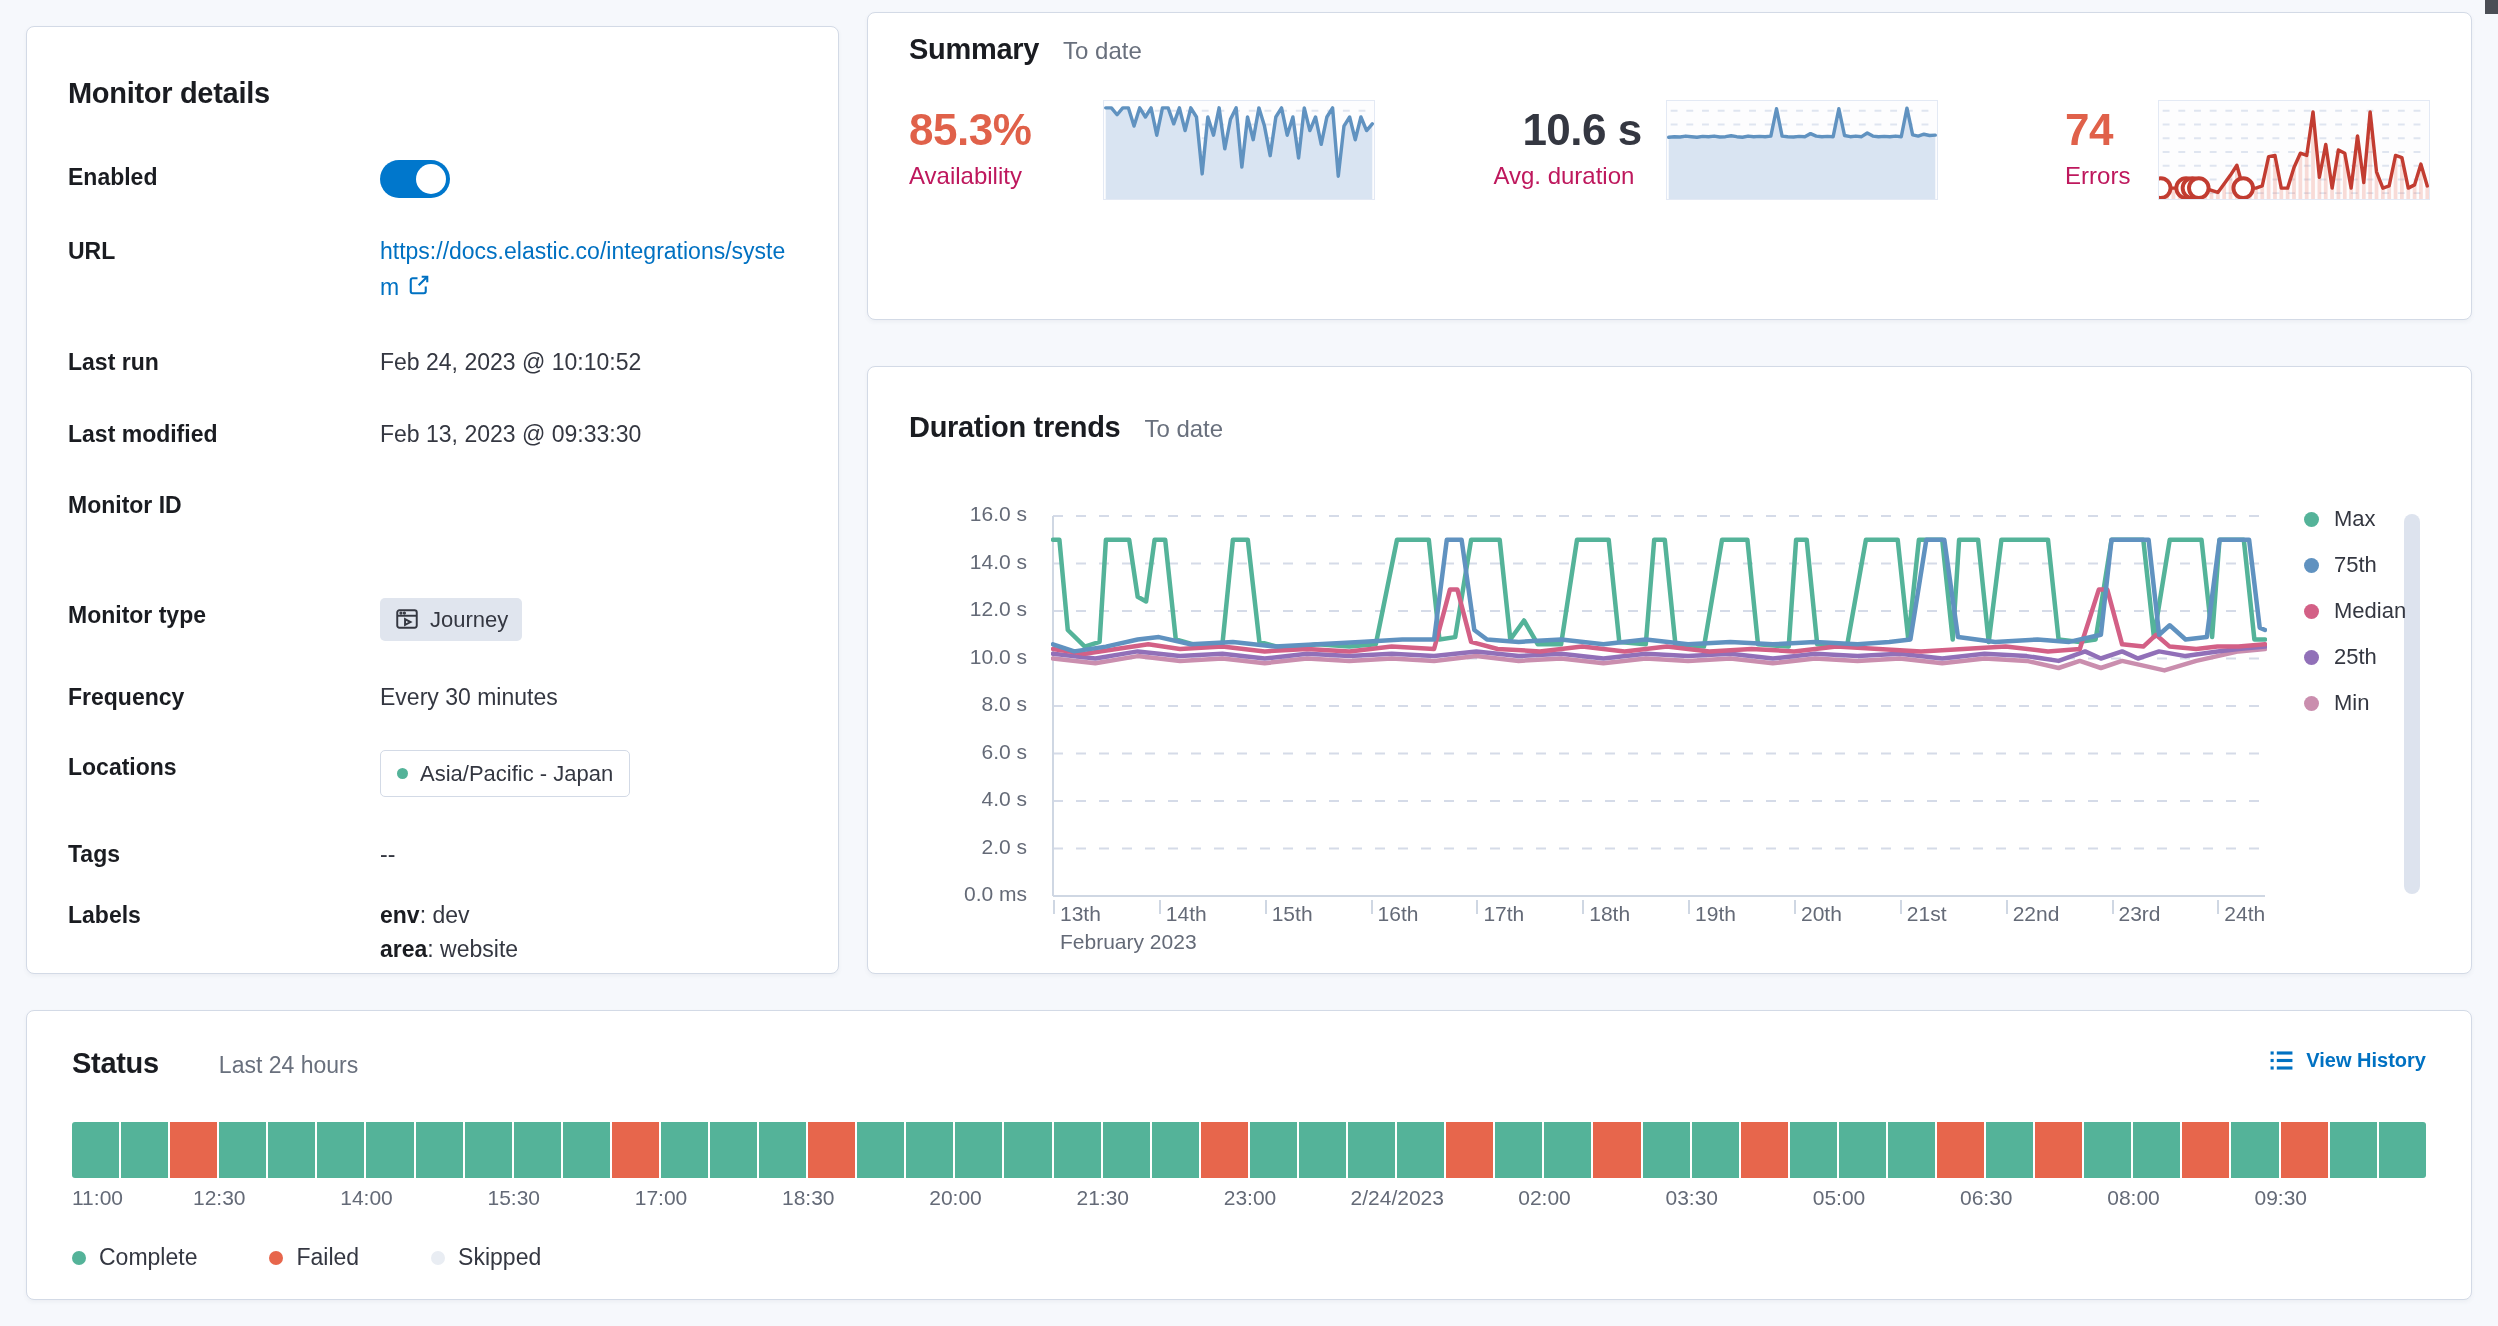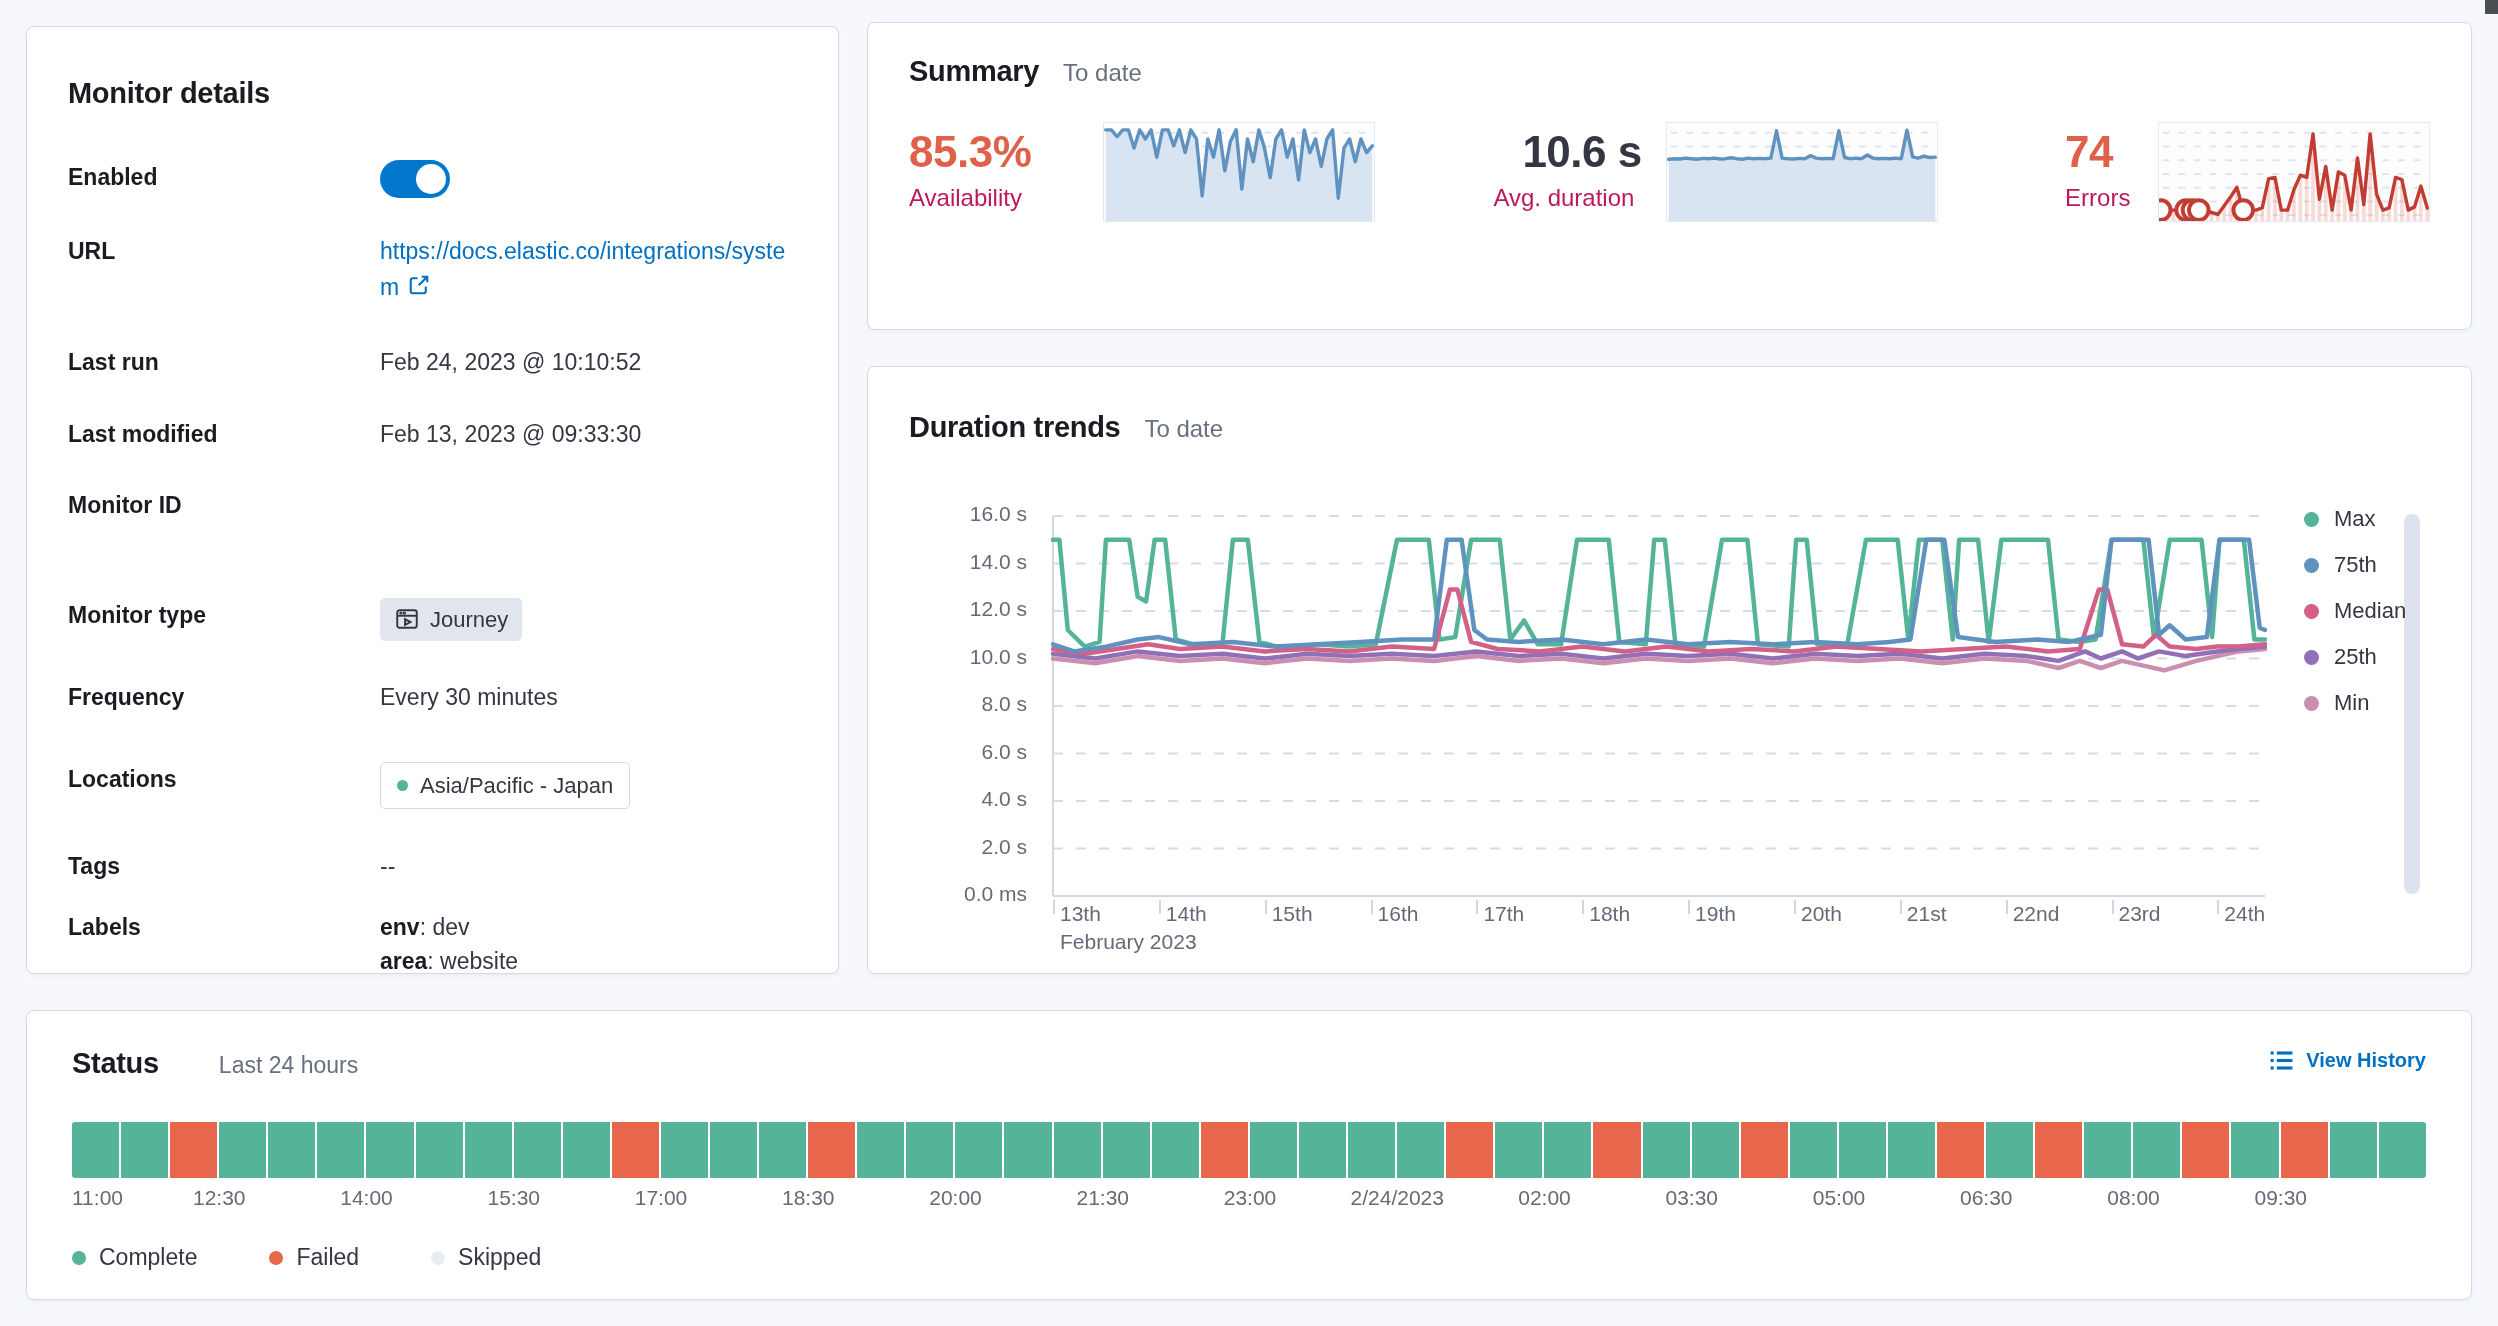--- a/index.html
+++ b/index.html
@@ -18,7 +18,7 @@
     box-shadow:0 2px 4px rgba(65,78,101,0.06);
   }
   #monitor-details { left:26px; top:26px; width:813px; height:948px; padding:50px 41px; }
-  #summary-panel   { left:867px; top:22px; width:1605px; height:308px; padding:32px 41px; }
+  #summary-panel   { left:867px; top:12px; width:1605px; height:308px; padding:20px 41px; }
   #duration-panel  { left:867px; top:366px; width:1605px; height:608px; padding:44px 41px; }
   #status-panel    { left:26px; top:1010px; width:2446px; height:290px; padding:36px 45px; }
 

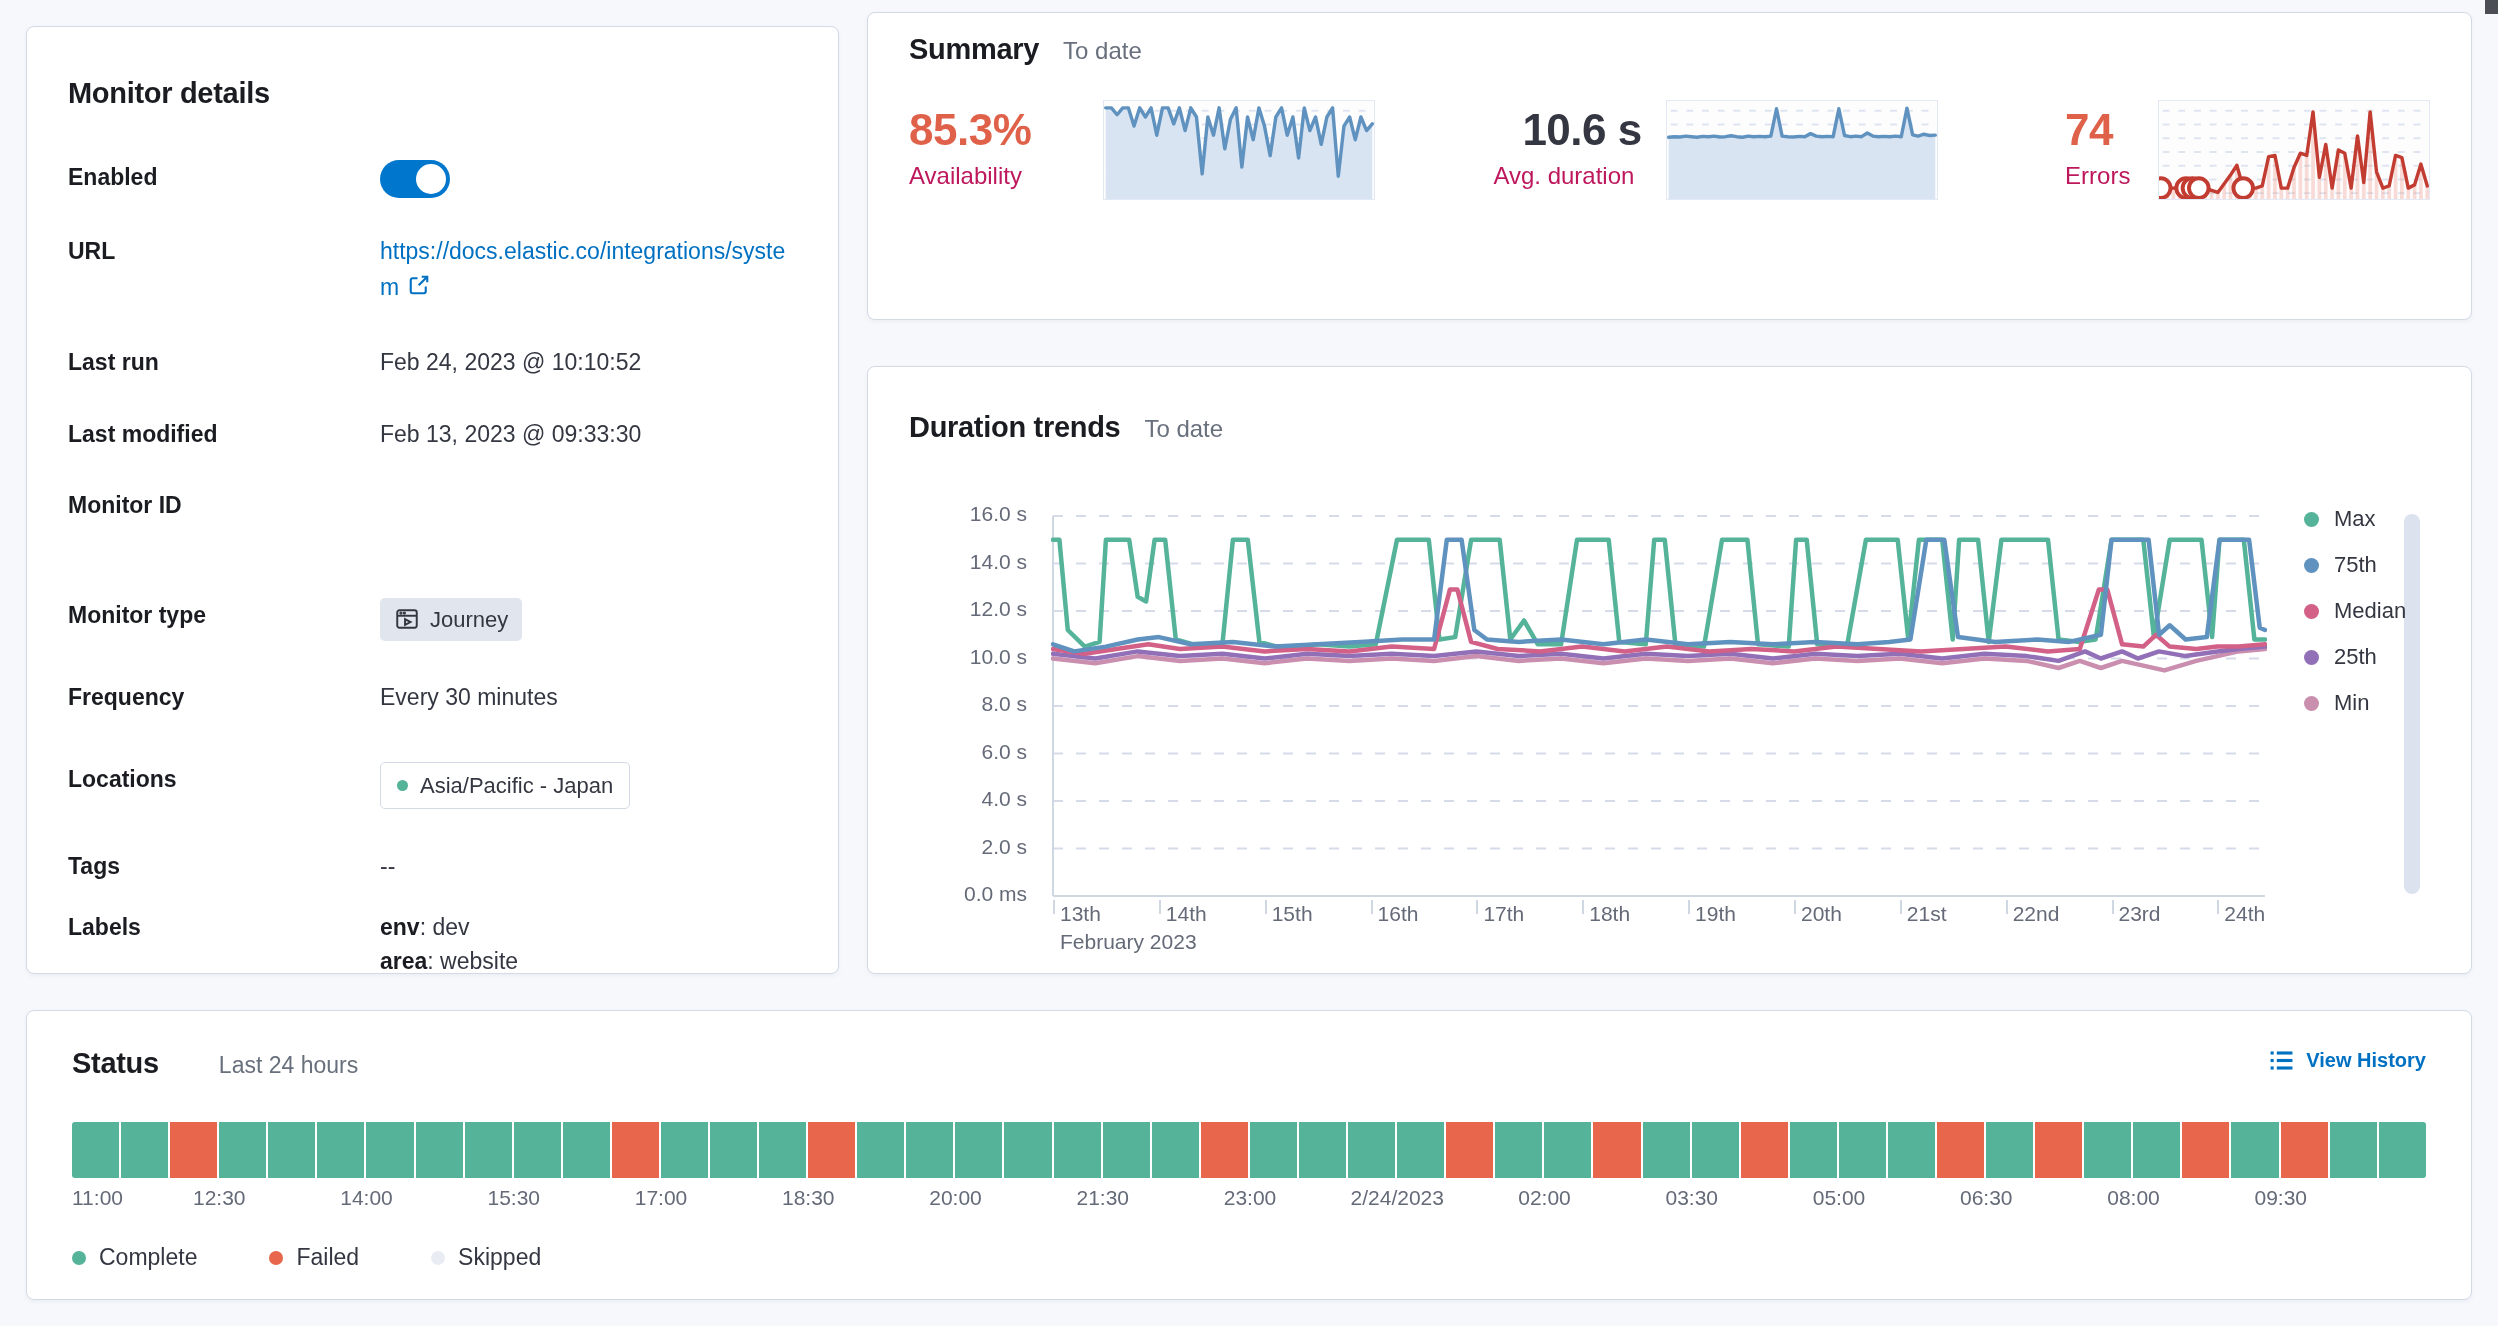--- a/index.html
+++ b/index.html
@@ -37,7 +37,7 @@
   .row-lastmodified { margin-bottom:37px; }
   .row-monitorid { margin-bottom:75px; }
   .row-monitortype { margin-bottom:38px; }
-  .row-frequency { margin-bottom:48px; }
+  .row-frequency { margin-bottom:36px; }
   .row-locations { margin-bottom:40px; }
   .row-tags { margin-bottom:26px; }
 

